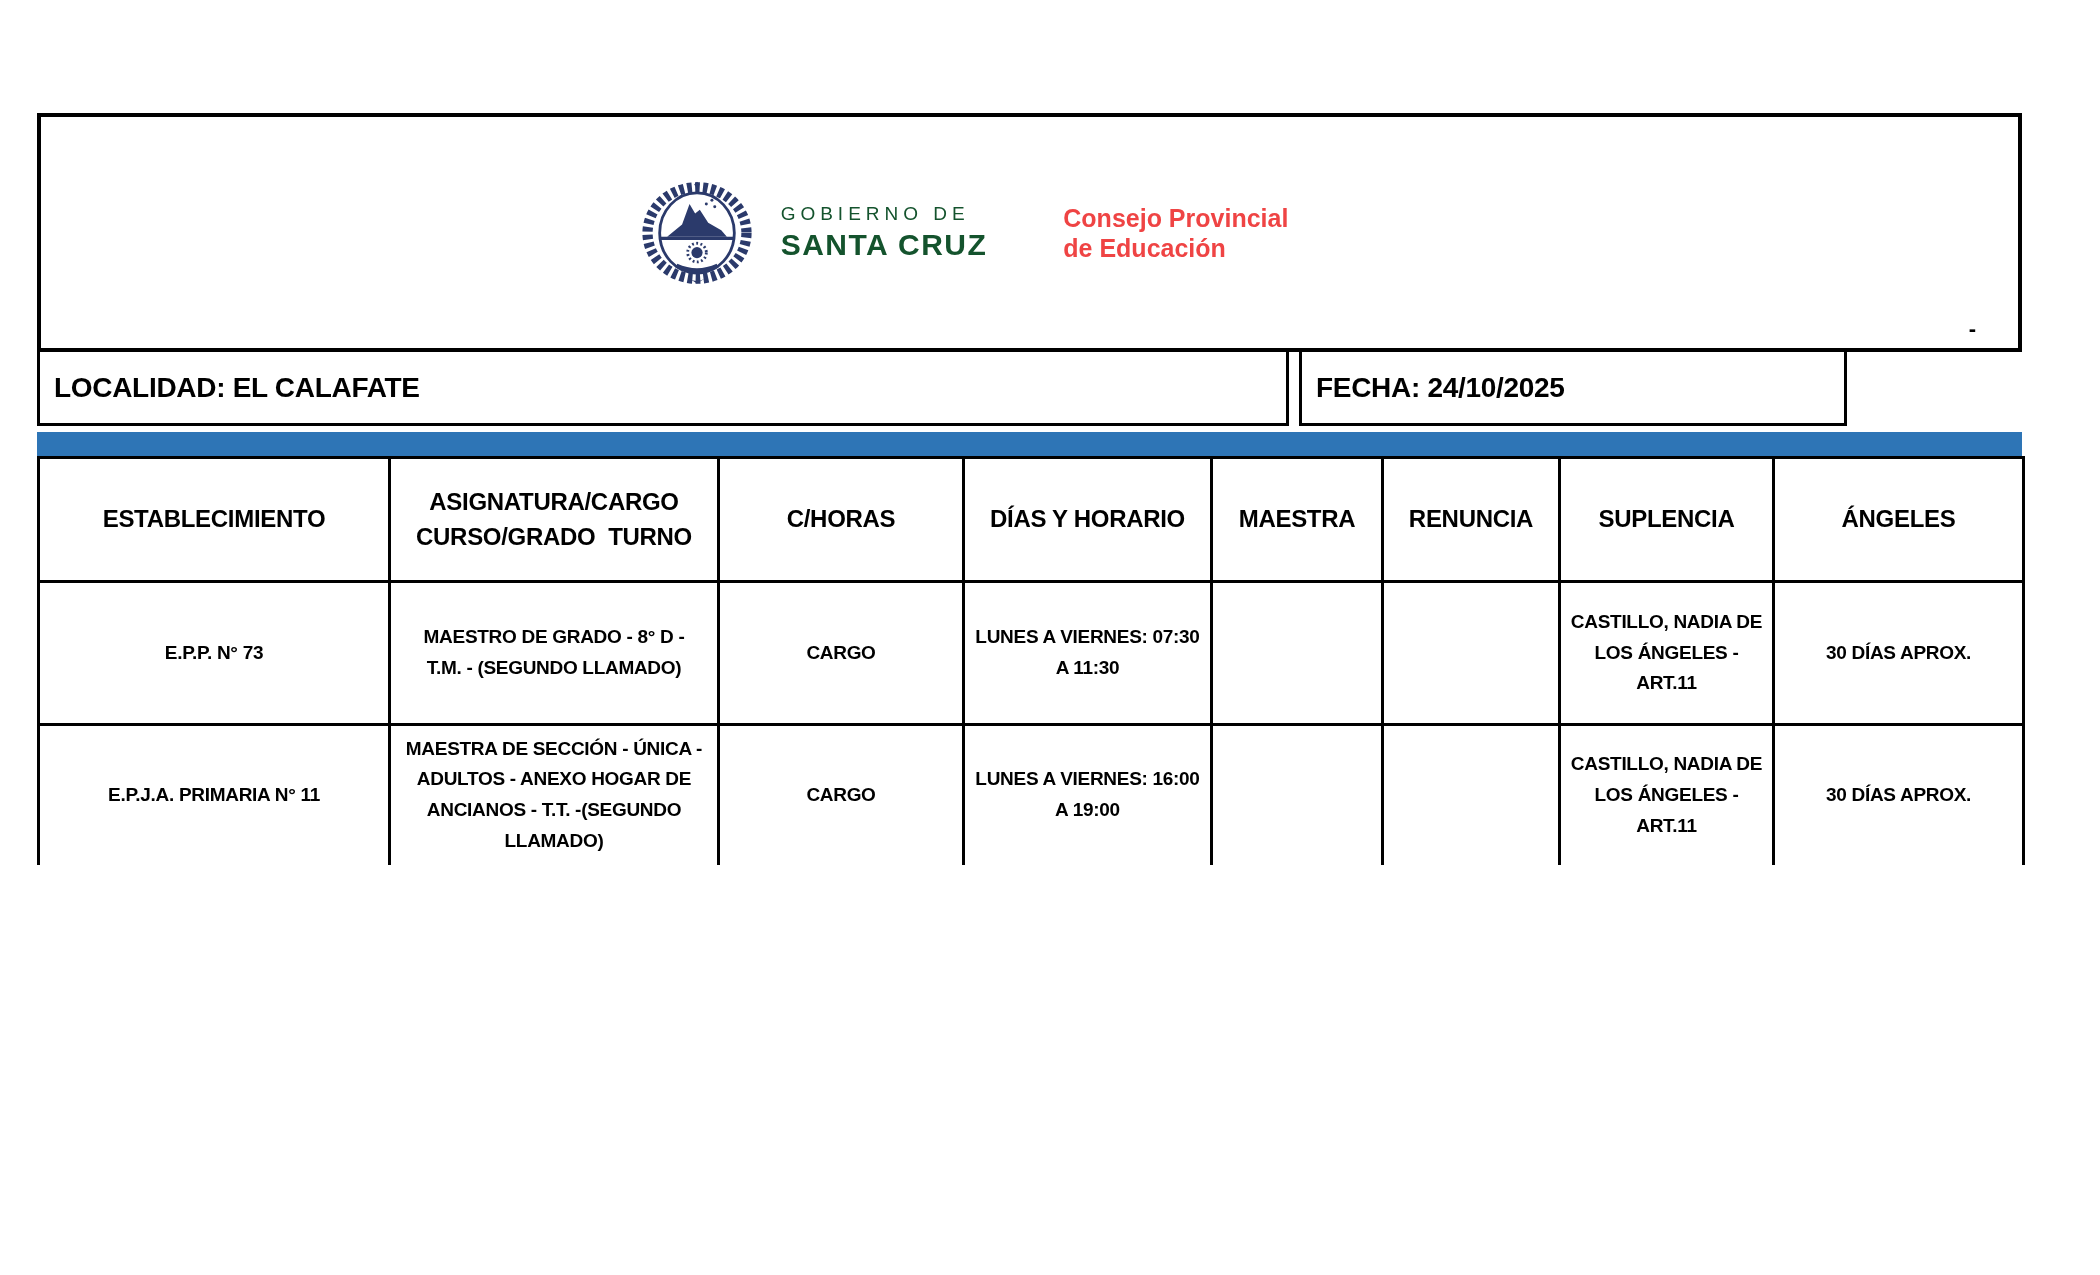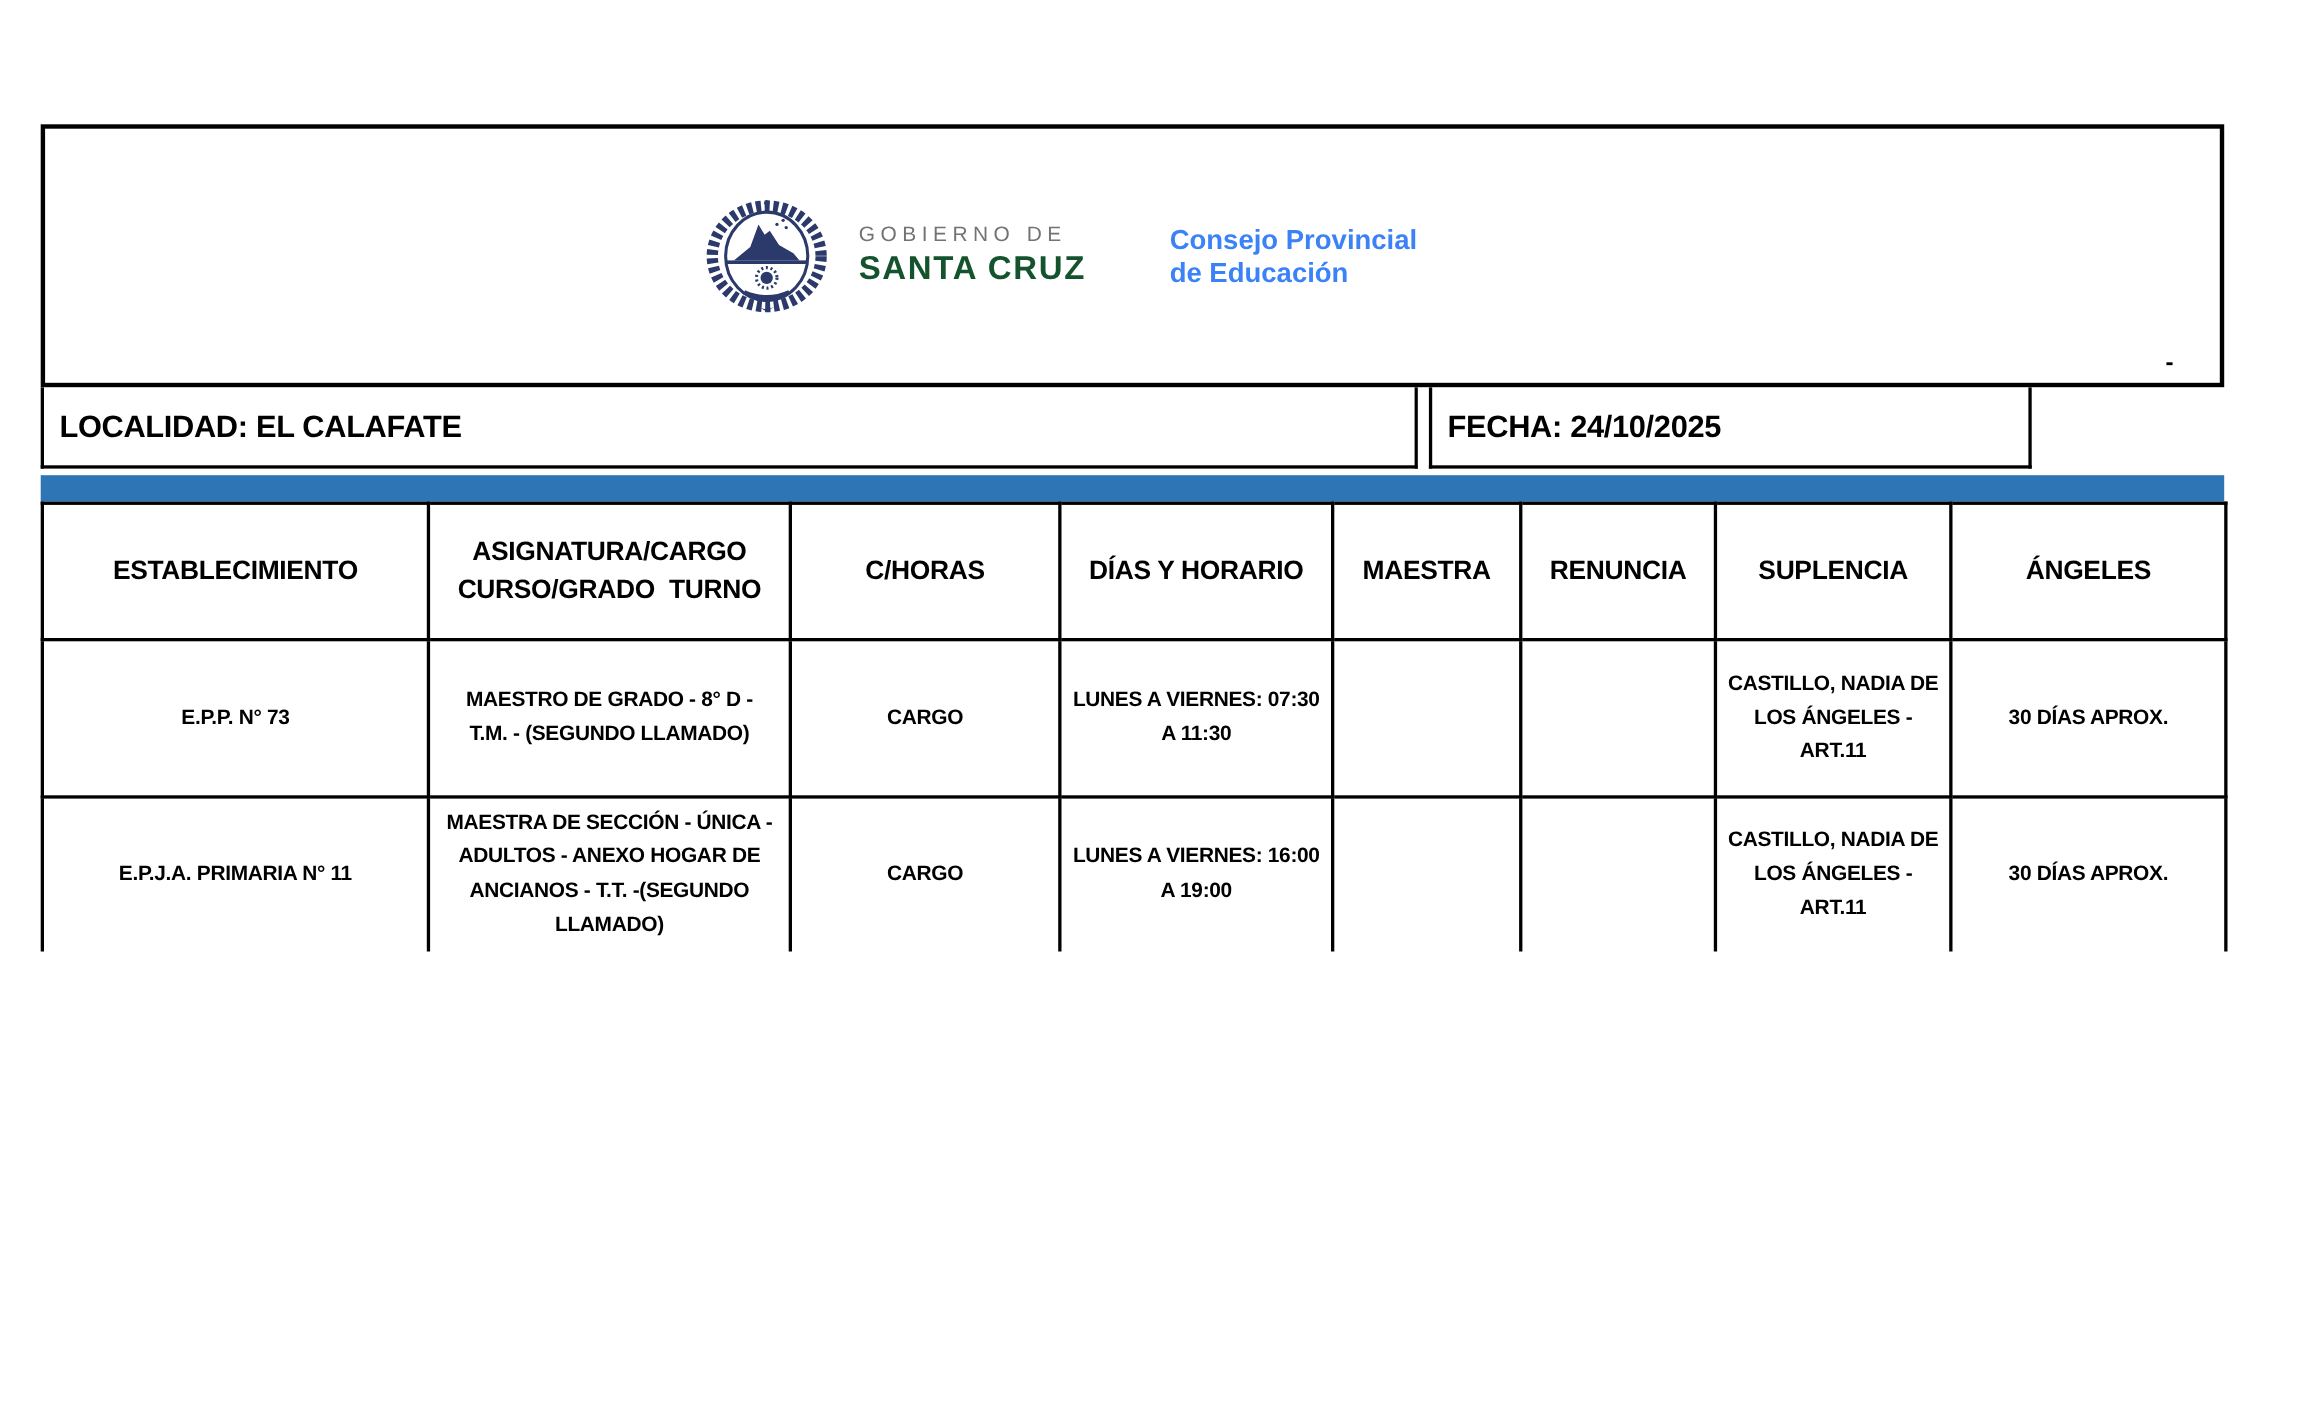--- a/index.html
+++ b/index.html
@@ -14,7 +14,7 @@
   .brand-group { display: flex; align-items: center; gap: 28px; }
   .seal svg { display: block; }
   .gov-text { display: flex; flex-direction: column; line-height: 1.1; }
-  .gov-line1 { font-size: 19px; letter-spacing: 5px; color: #737373; font-weight: 400; }
+  .gov-line1 { font-size: 19px; letter-spacing: 5px; color: #14532d; font-weight: 400; }
   .gov-line2 { font-size: 30px; letter-spacing: 1.5px; color: #14532d; font-weight: 700; margin-top: 3px; }
   .consejo { margin-left: 48px; color: #3b82f6; font-weight: 700; font-size: 25px; line-height: 1.2; }
   .stray-mark { position: absolute; right: 42px; bottom: 8px; font-size: 22px; font-weight: 700; color: #000; line-height: 1; }

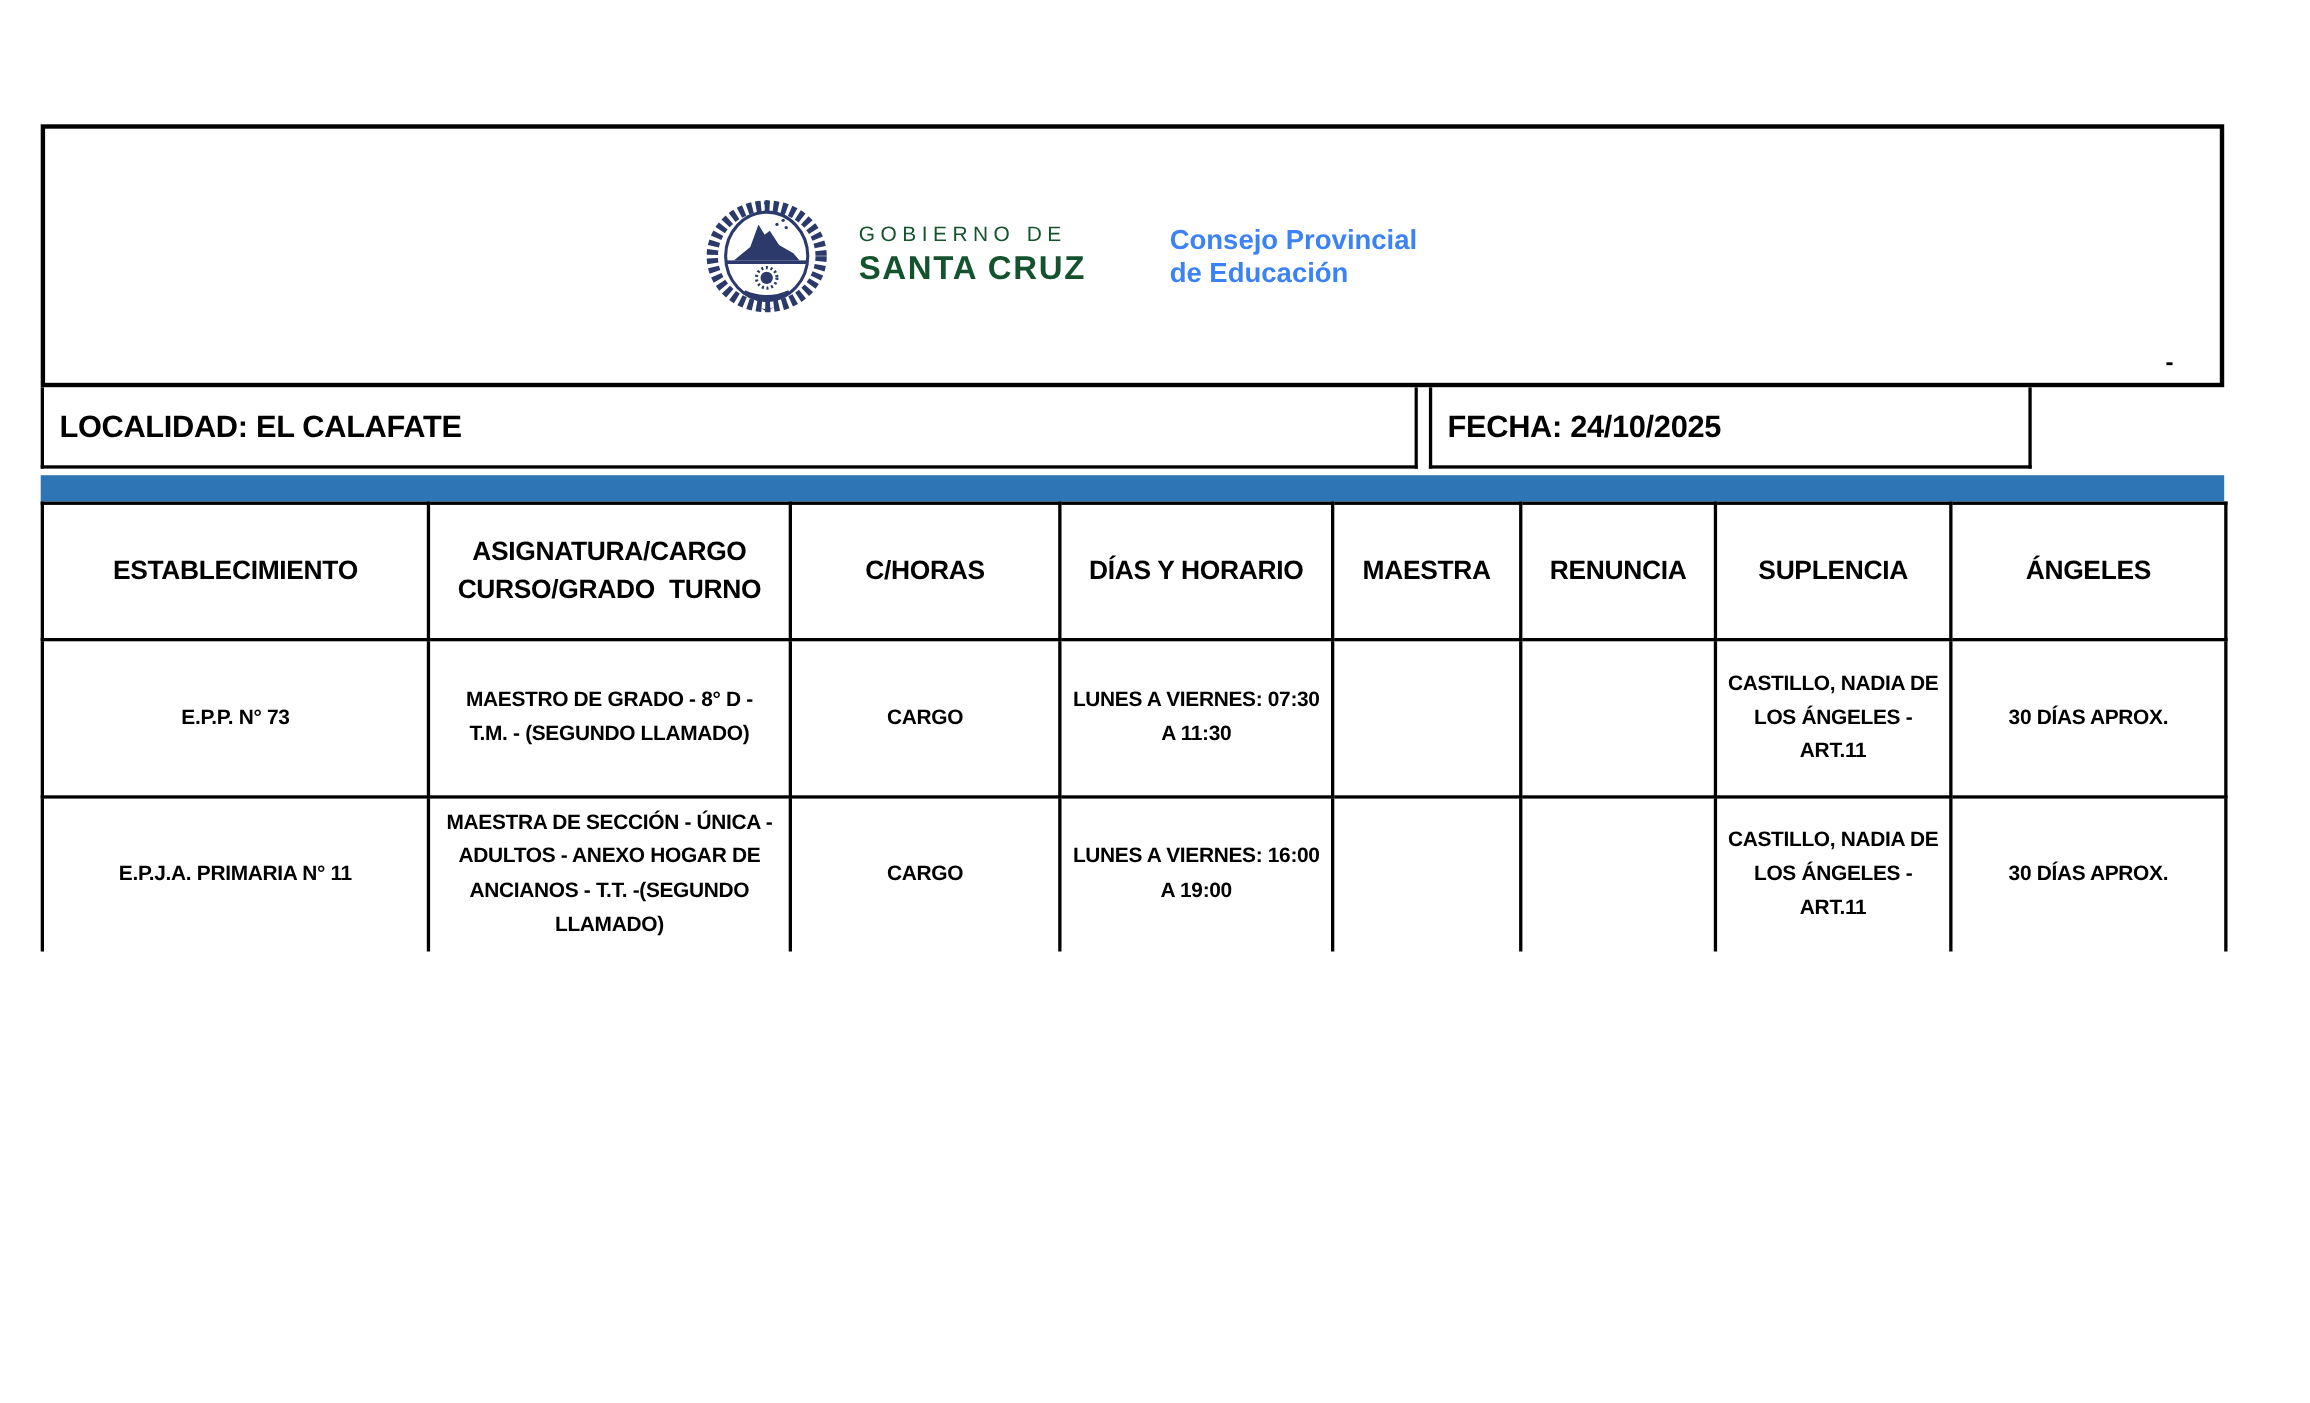--- a/index.html
+++ b/index.html
@@ -16,7 +16,7 @@
   .gov-text { display: flex; flex-direction: column; line-height: 1.1; }
   .gov-line1 { font-size: 19px; letter-spacing: 5px; color: #14532d; font-weight: 400; }
   .gov-line2 { font-size: 30px; letter-spacing: 1.5px; color: #14532d; font-weight: 700; margin-top: 3px; }
-  .consejo { margin-left: 48px; color: #3b82f6; font-weight: 700; font-size: 25px; line-height: 1.2; }
+  .consejo { margin-left: 48px; color: #ef4444; font-weight: 700; font-size: 25px; line-height: 1.2; }
   .stray-mark { position: absolute; right: 42px; bottom: 8px; font-size: 22px; font-weight: 700; color: #000; line-height: 1; }
 
   

